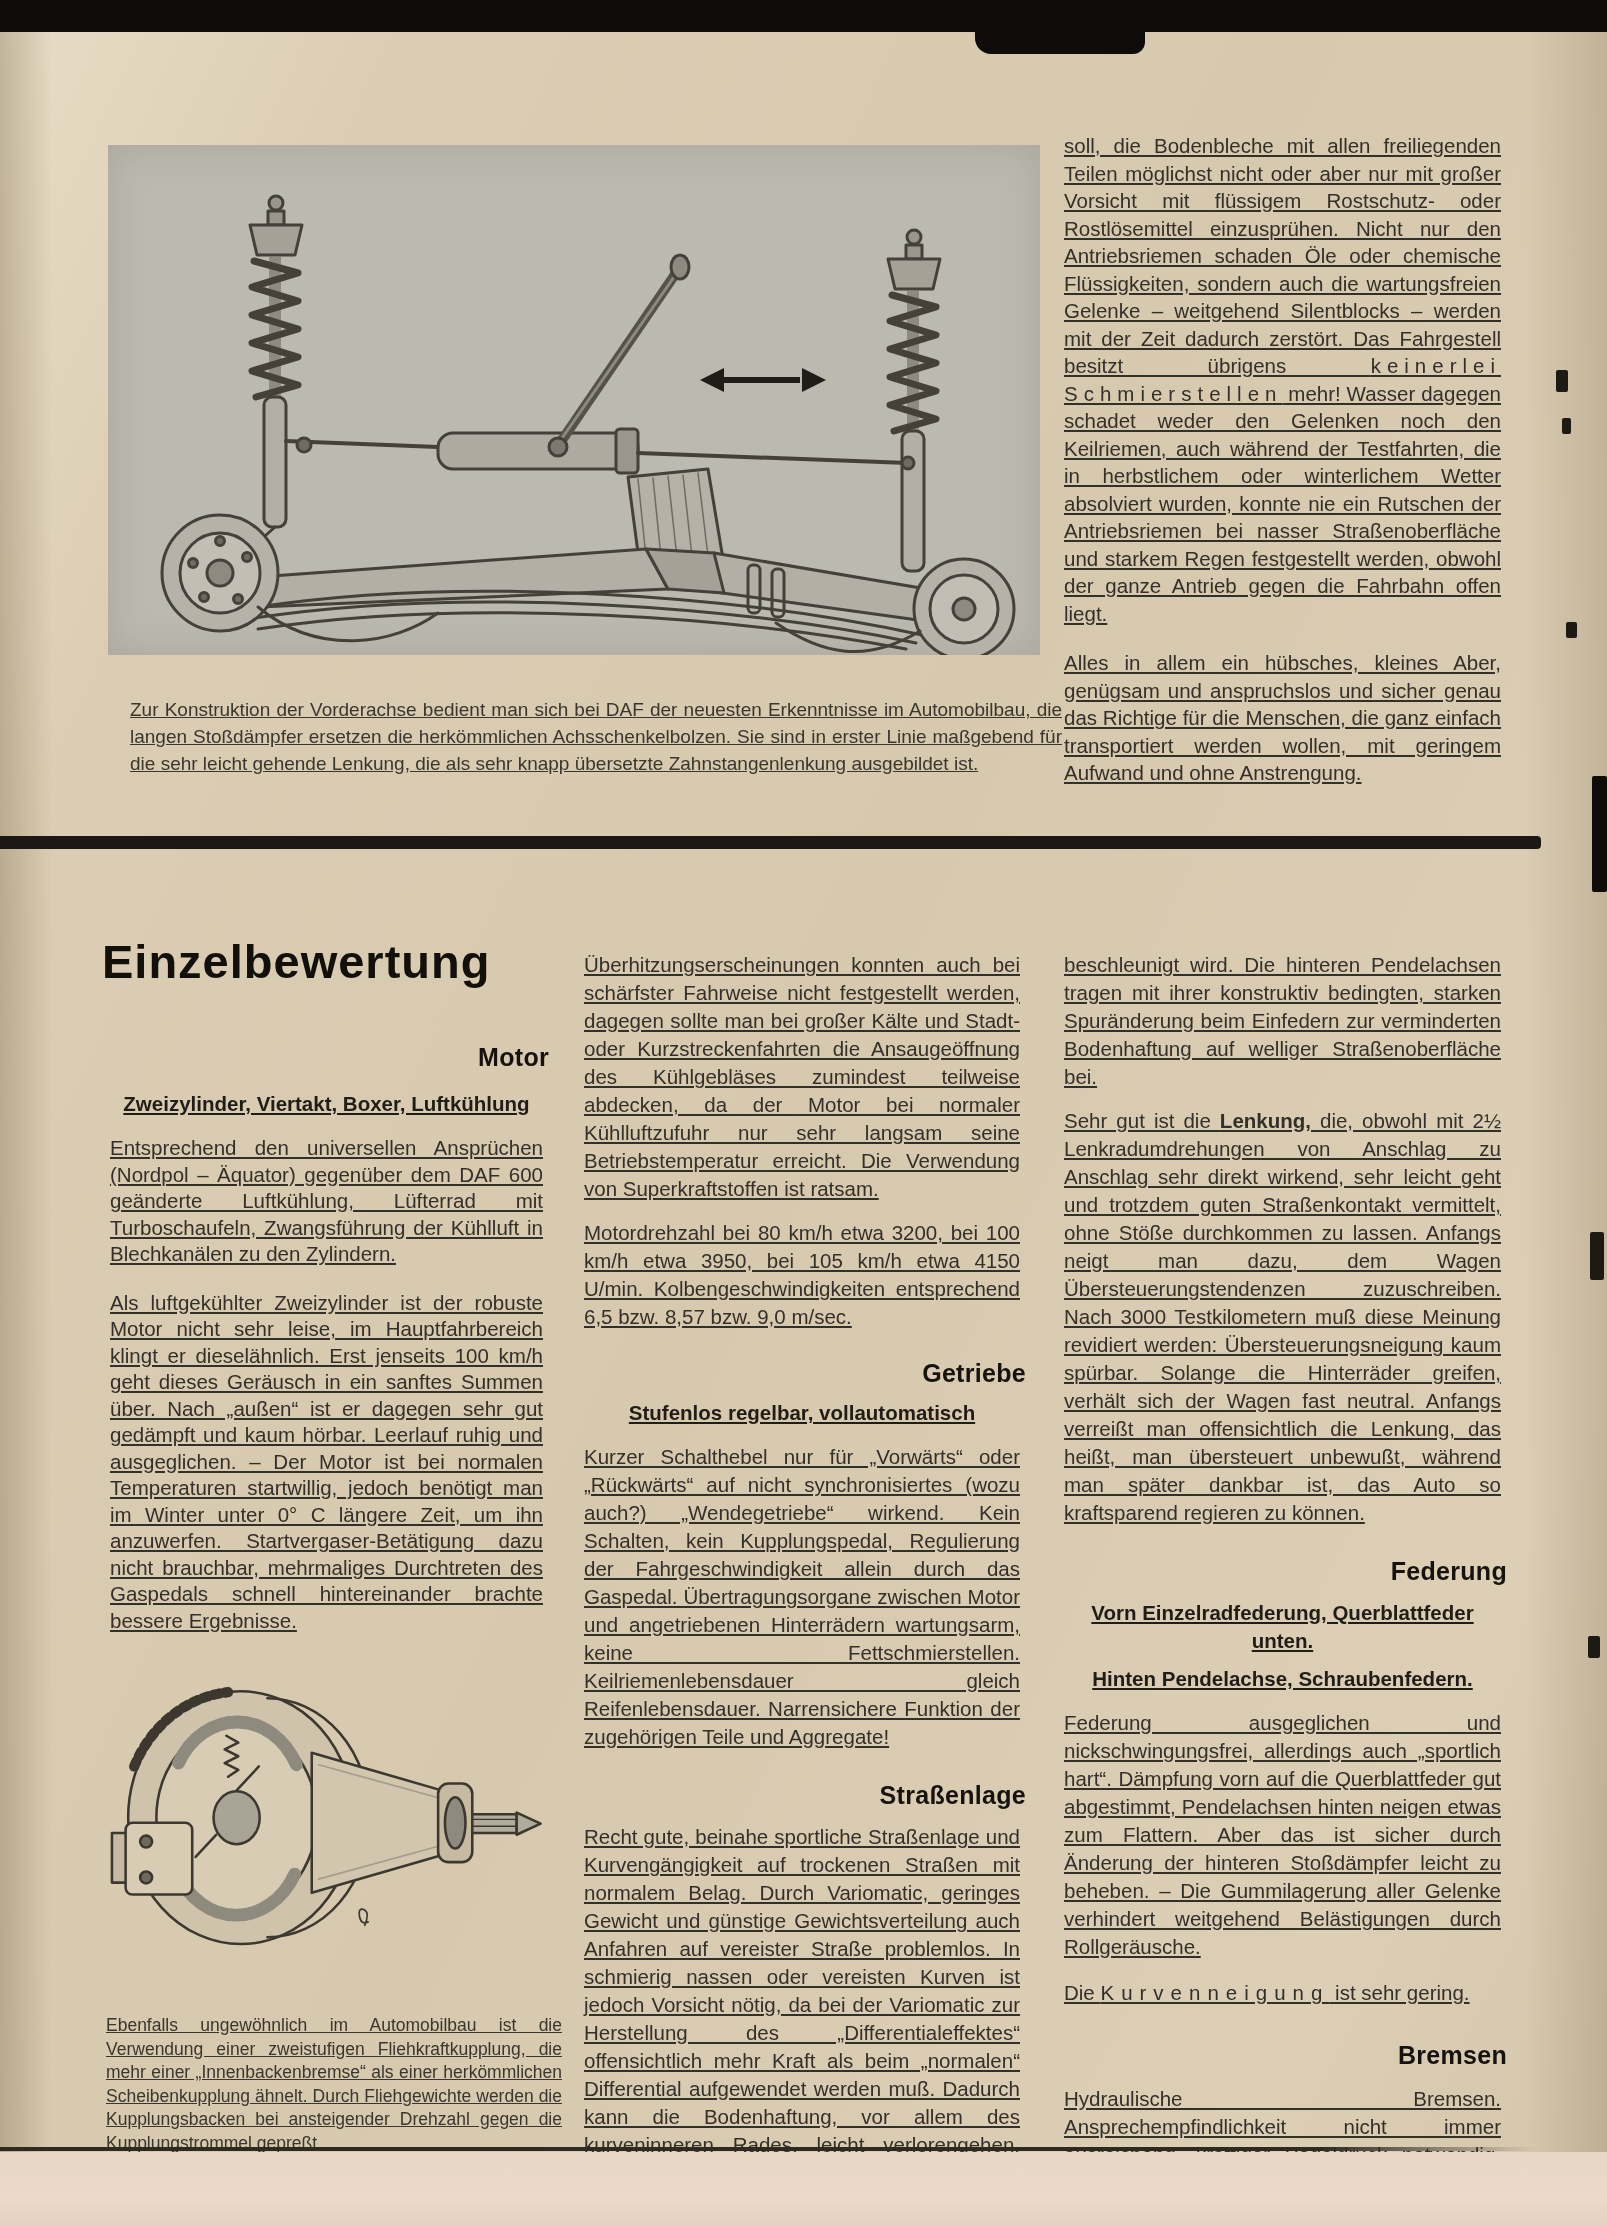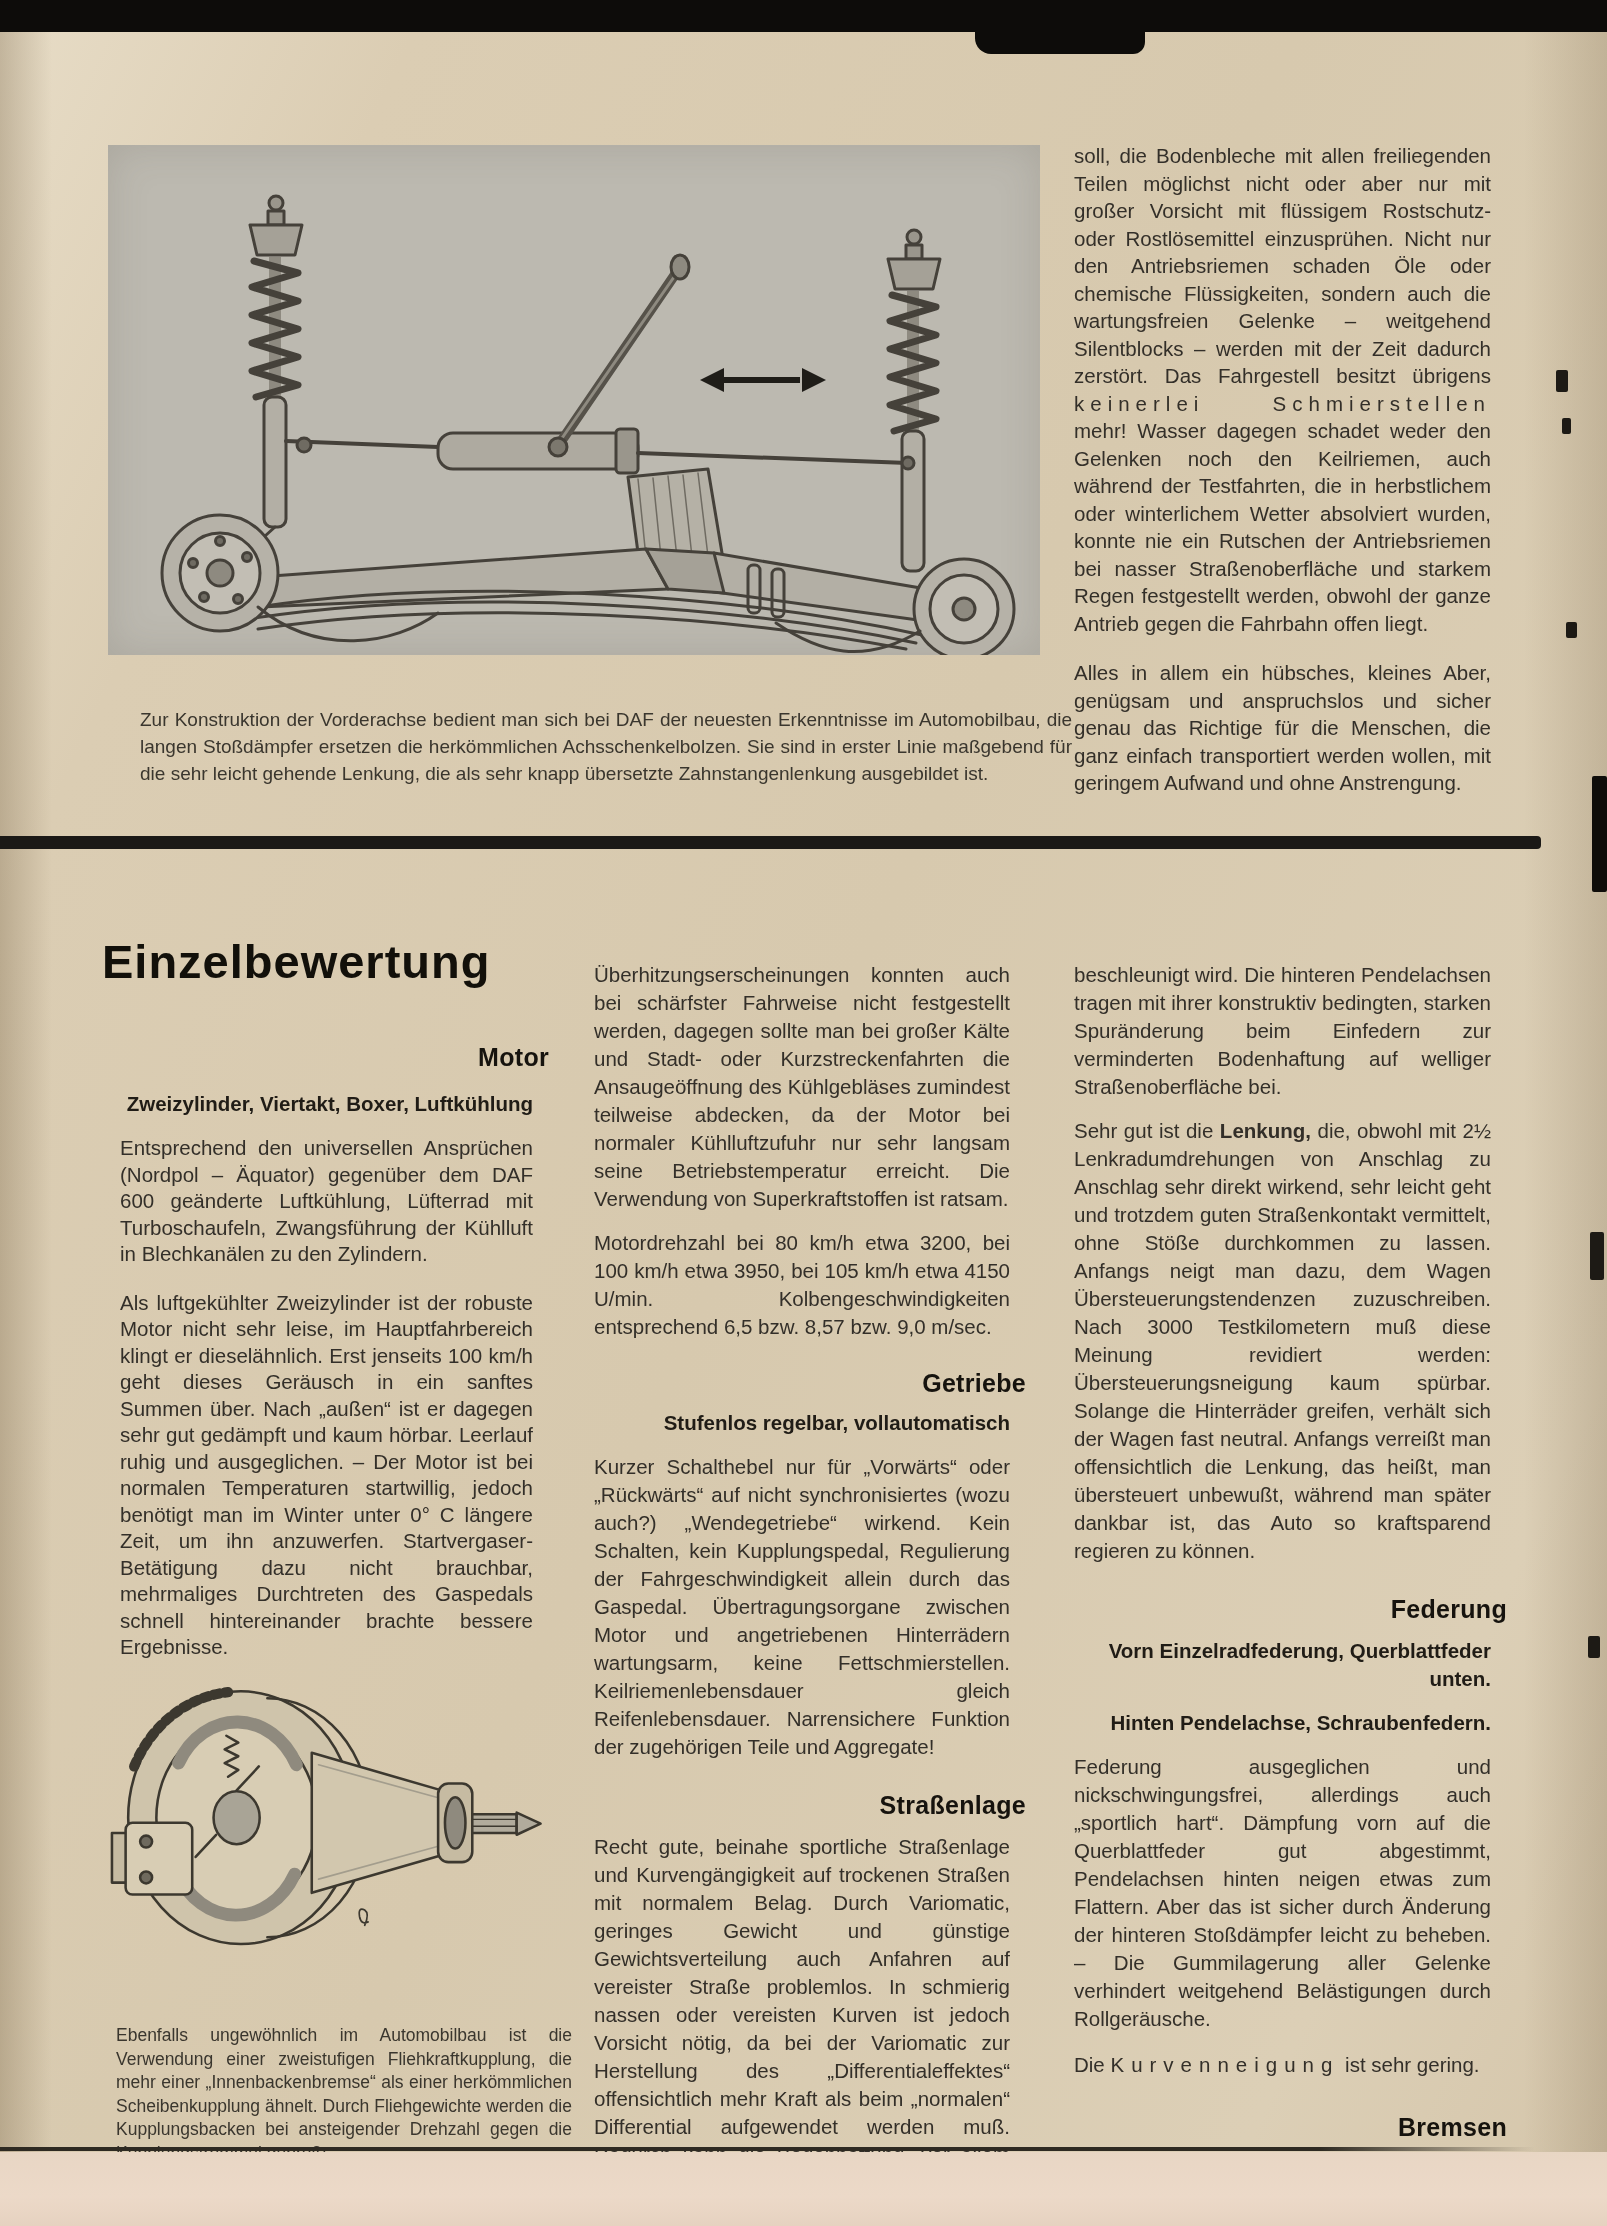--- a/index.html
+++ b/index.html
@@ -30,7 +30,7 @@
   .fig-clutch{left:100px;top:1636px;width:444px;height:360px;margin:0;}
   figure svg{width:100%;height:100%;display:block;}
   
-  p{margin:16px;text-align:justify;hyphens:auto;}
+  p{margin:6px;text-align:justify;hyphens:auto;text-decoration:underline;}
   .caption{color:#3a362e;}
   .cap-top{left:124px;top:690px;width:932px;font-size:19px;line-height:27px;}
   .cap-bottom{left:100px;top:2008px;width:456px;font-size:17.5px;line-height:23.5px;z-index:2;}

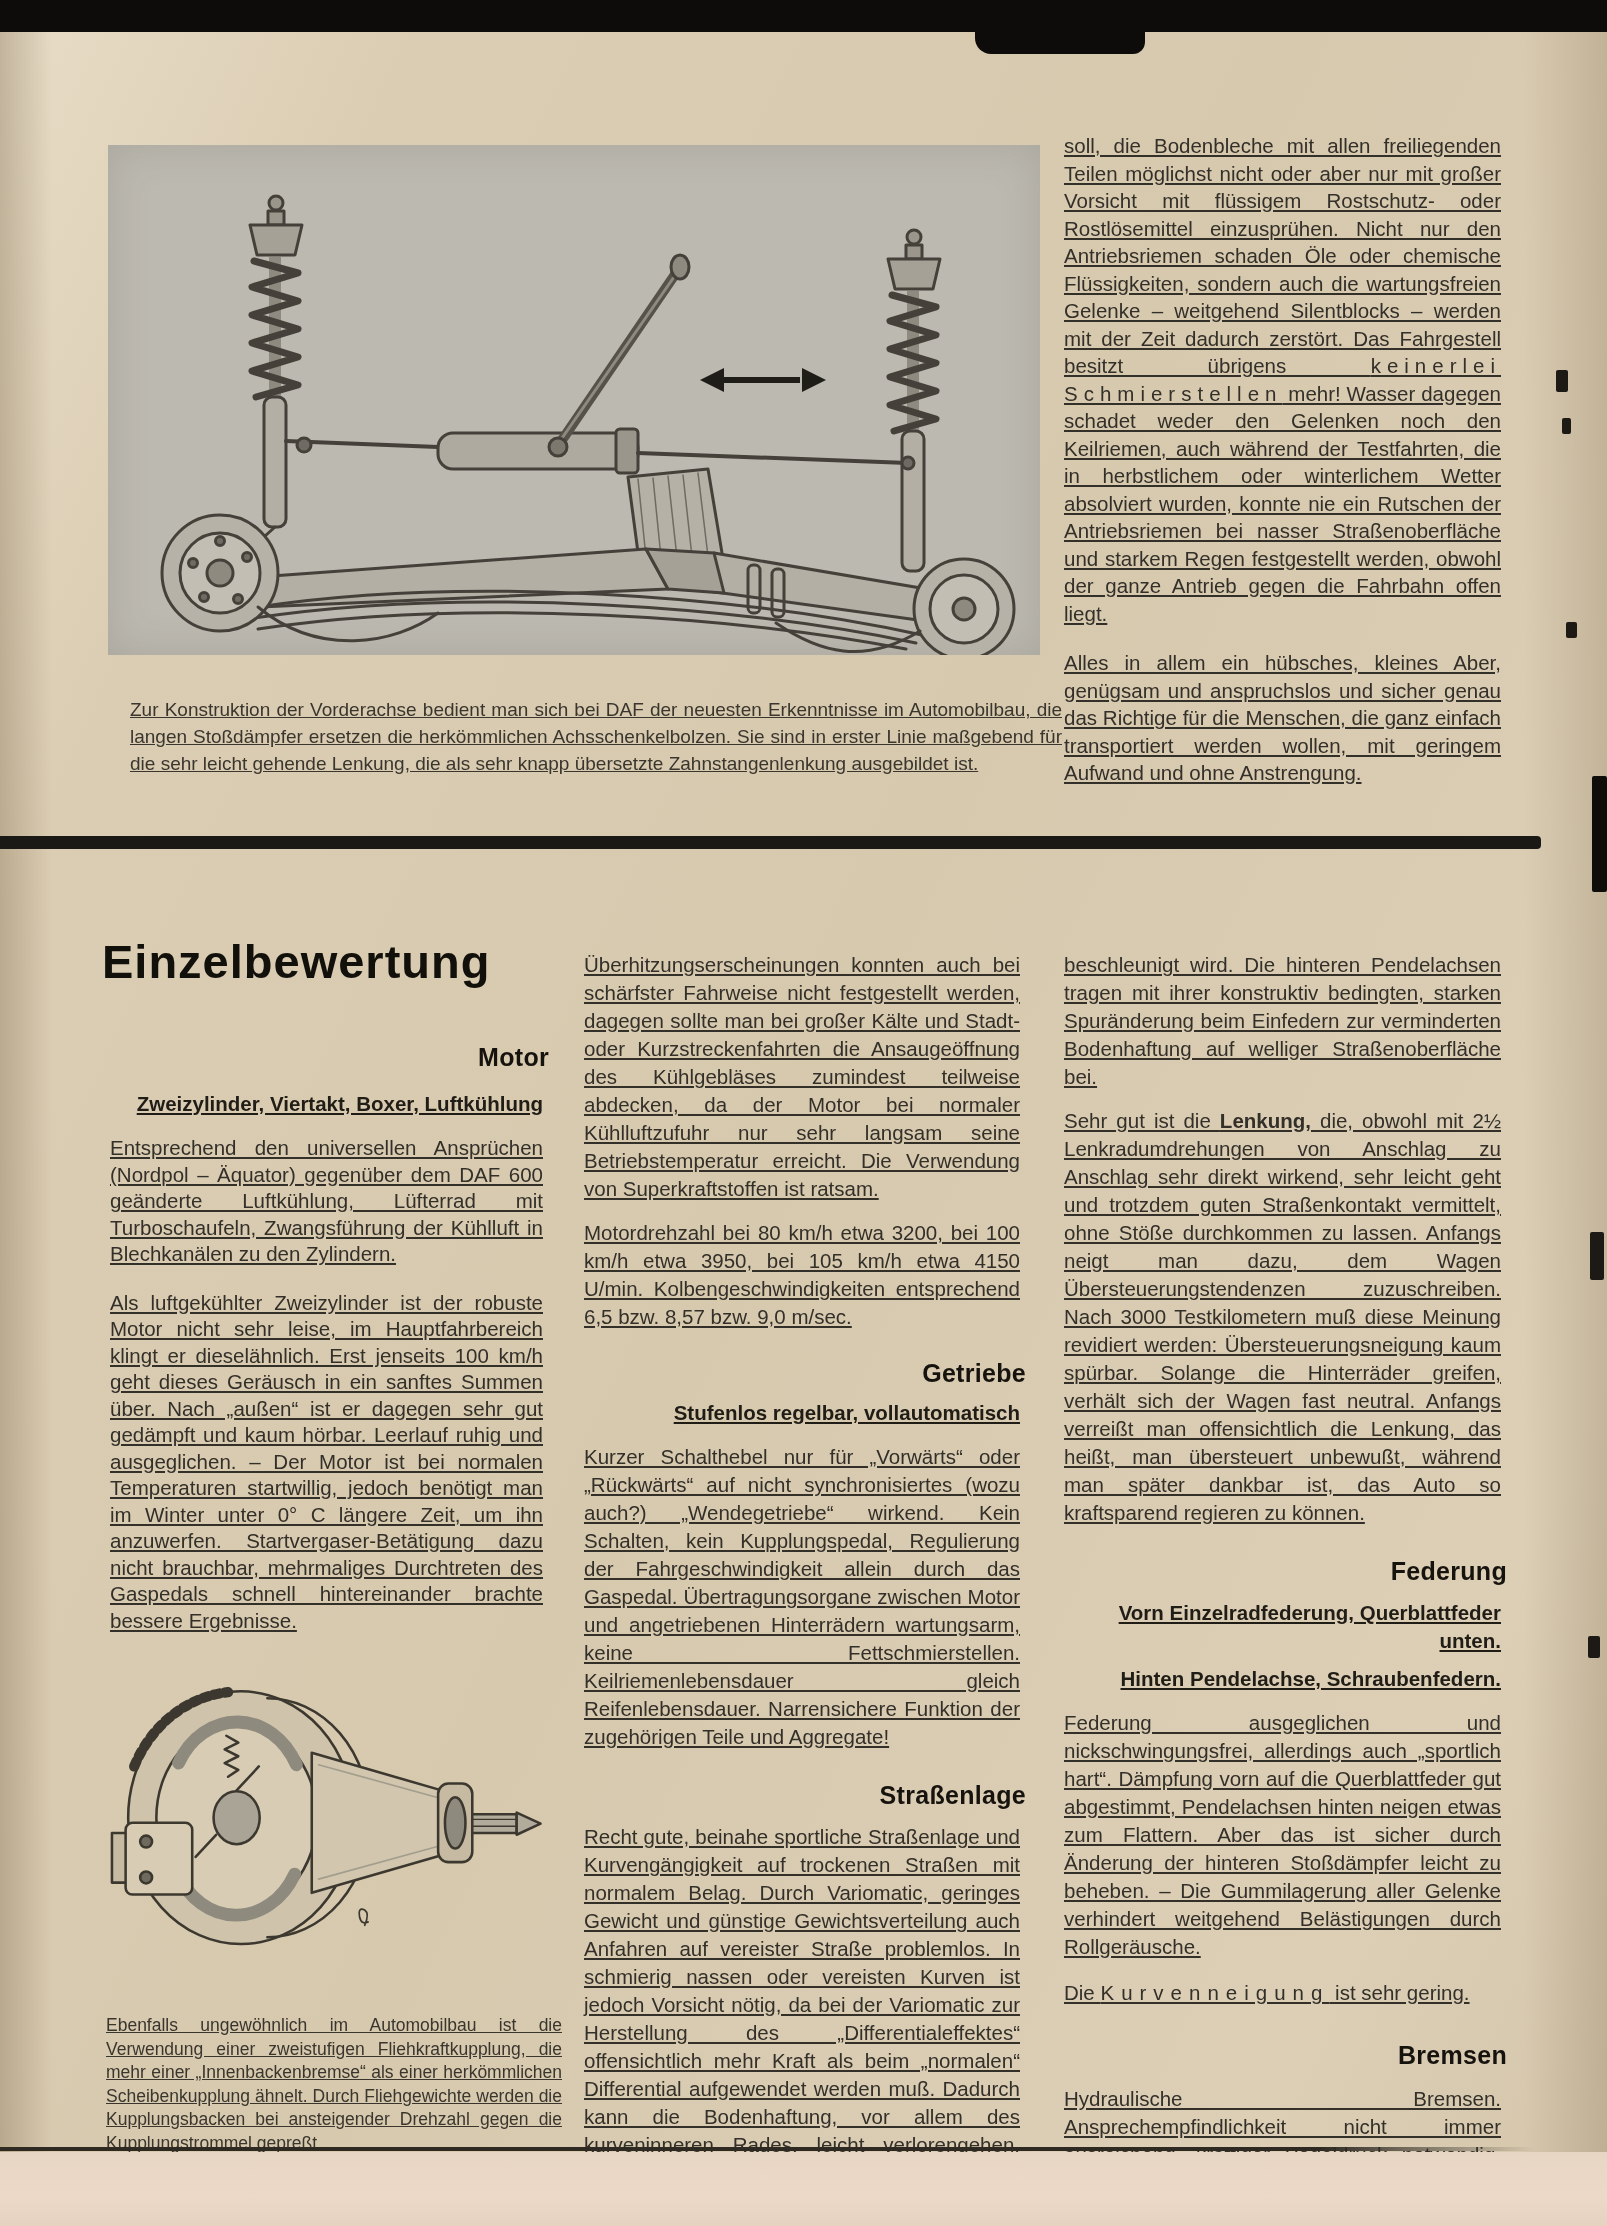--- a/index.html
+++ b/index.html
@@ -44,7 +44,7 @@
   .col2{left:578px;top:945px;width:448px;font-size:20.5px;line-height:28px;}
   .col3{left:1058px;top:945px;width:449px;font-size:20.5px;line-height:28px;}
   h3{margin:0;font-size:25px;font-weight:bold;color:#16130e;letter-spacing:.3px;text-align:right;}
-  .subline{font-weight:bold;text-align:right;color:#201c16;}
+  .subline{font-weight:bold;text-align:center;color:#201c16;}
   .mt10{margin-top:10px}.mt12{margin-top:12px}.mt14{margin-top:14px}
   .mt16{margin-top:16px}.mt18{margin-top:18px}.mt20{margin-top:20px}
   .mt22{margin-top:22px}.mt28{margin-top:28px}.mt30{margin-top:30px}

